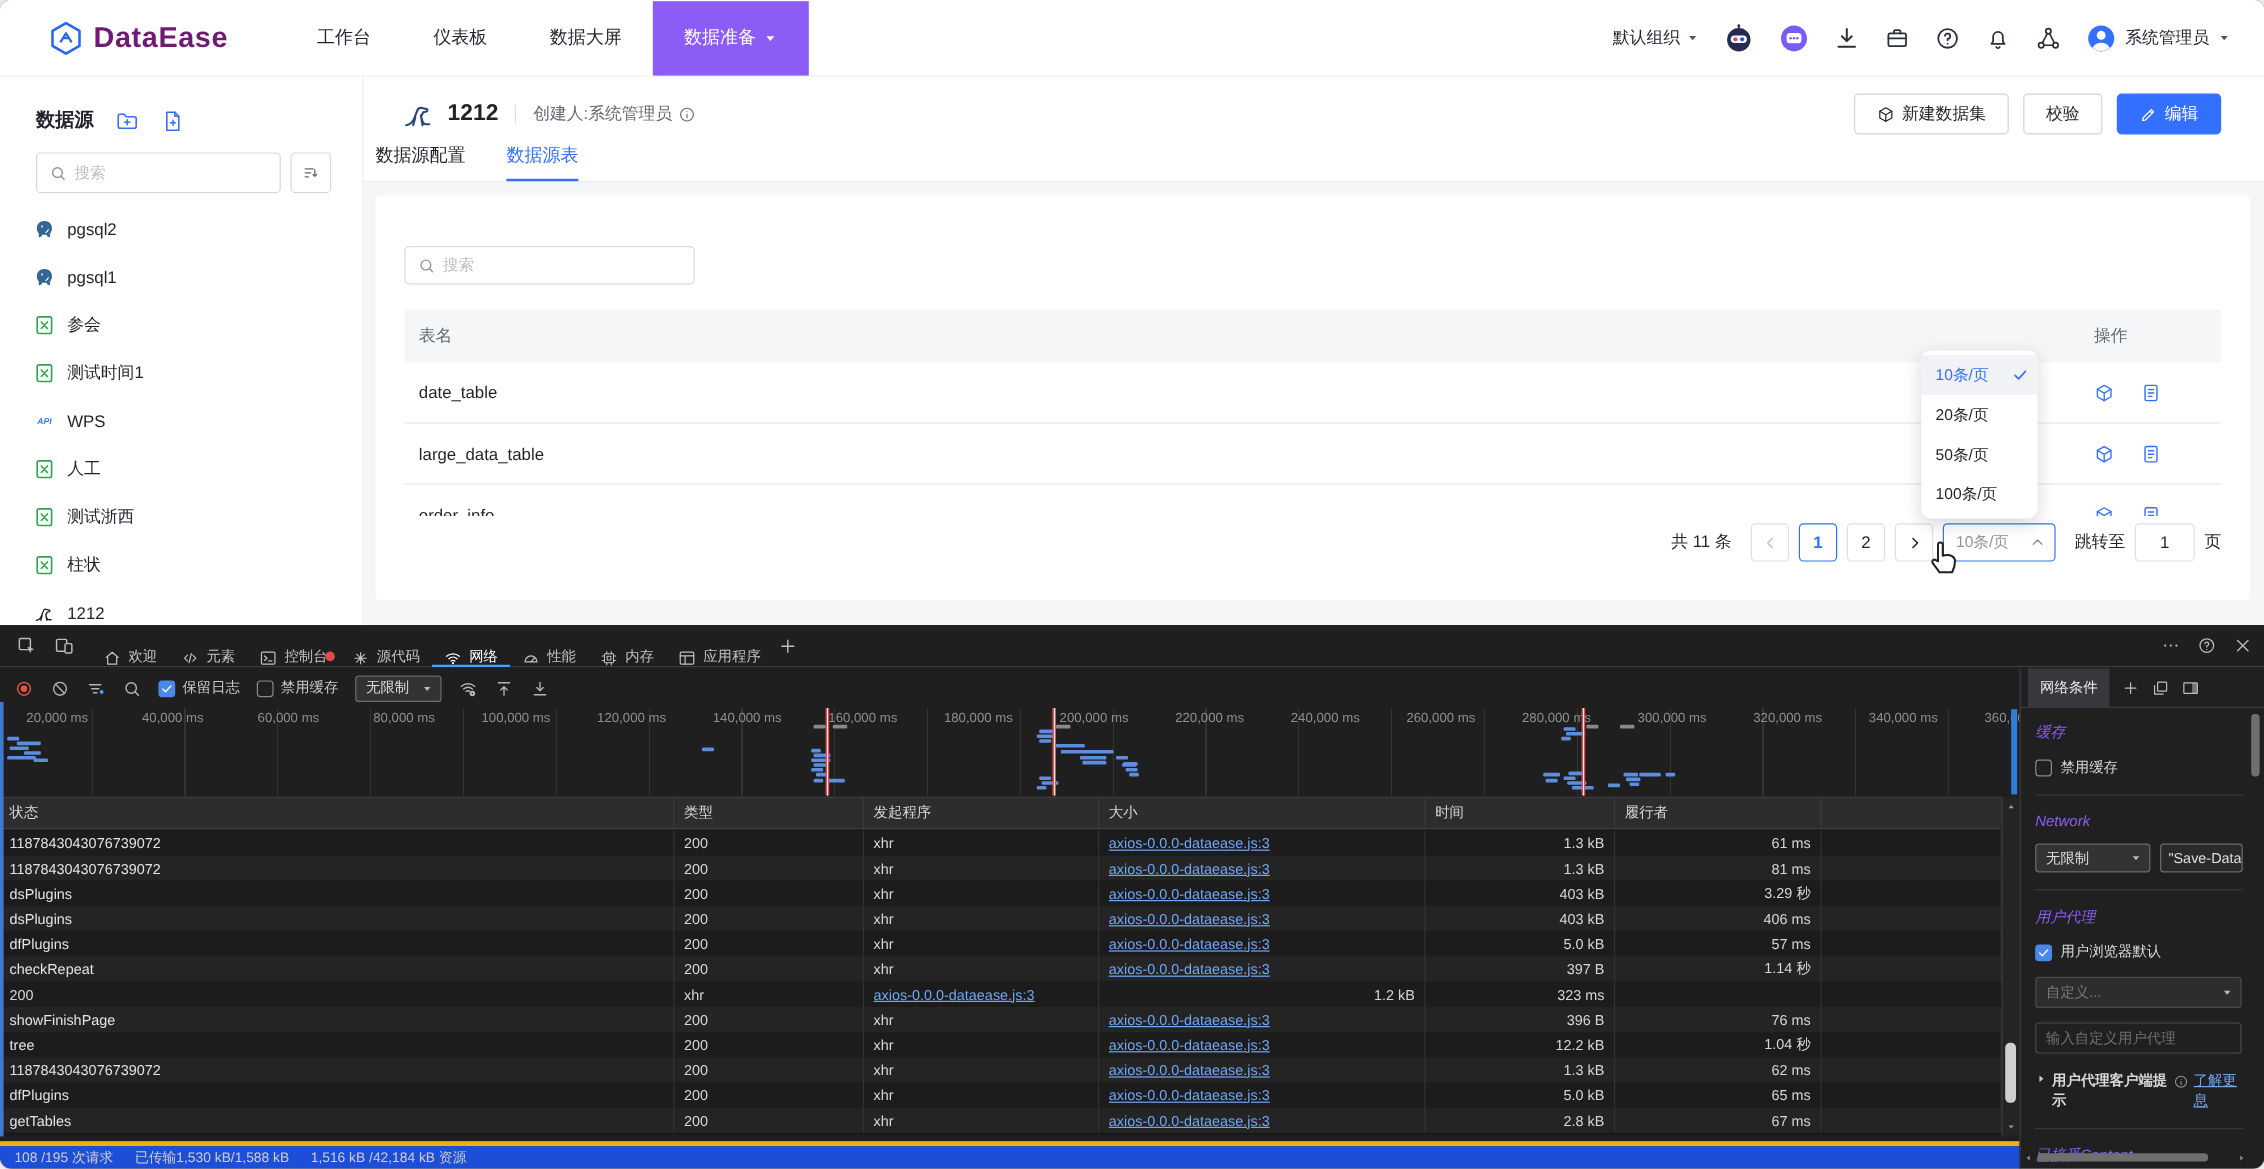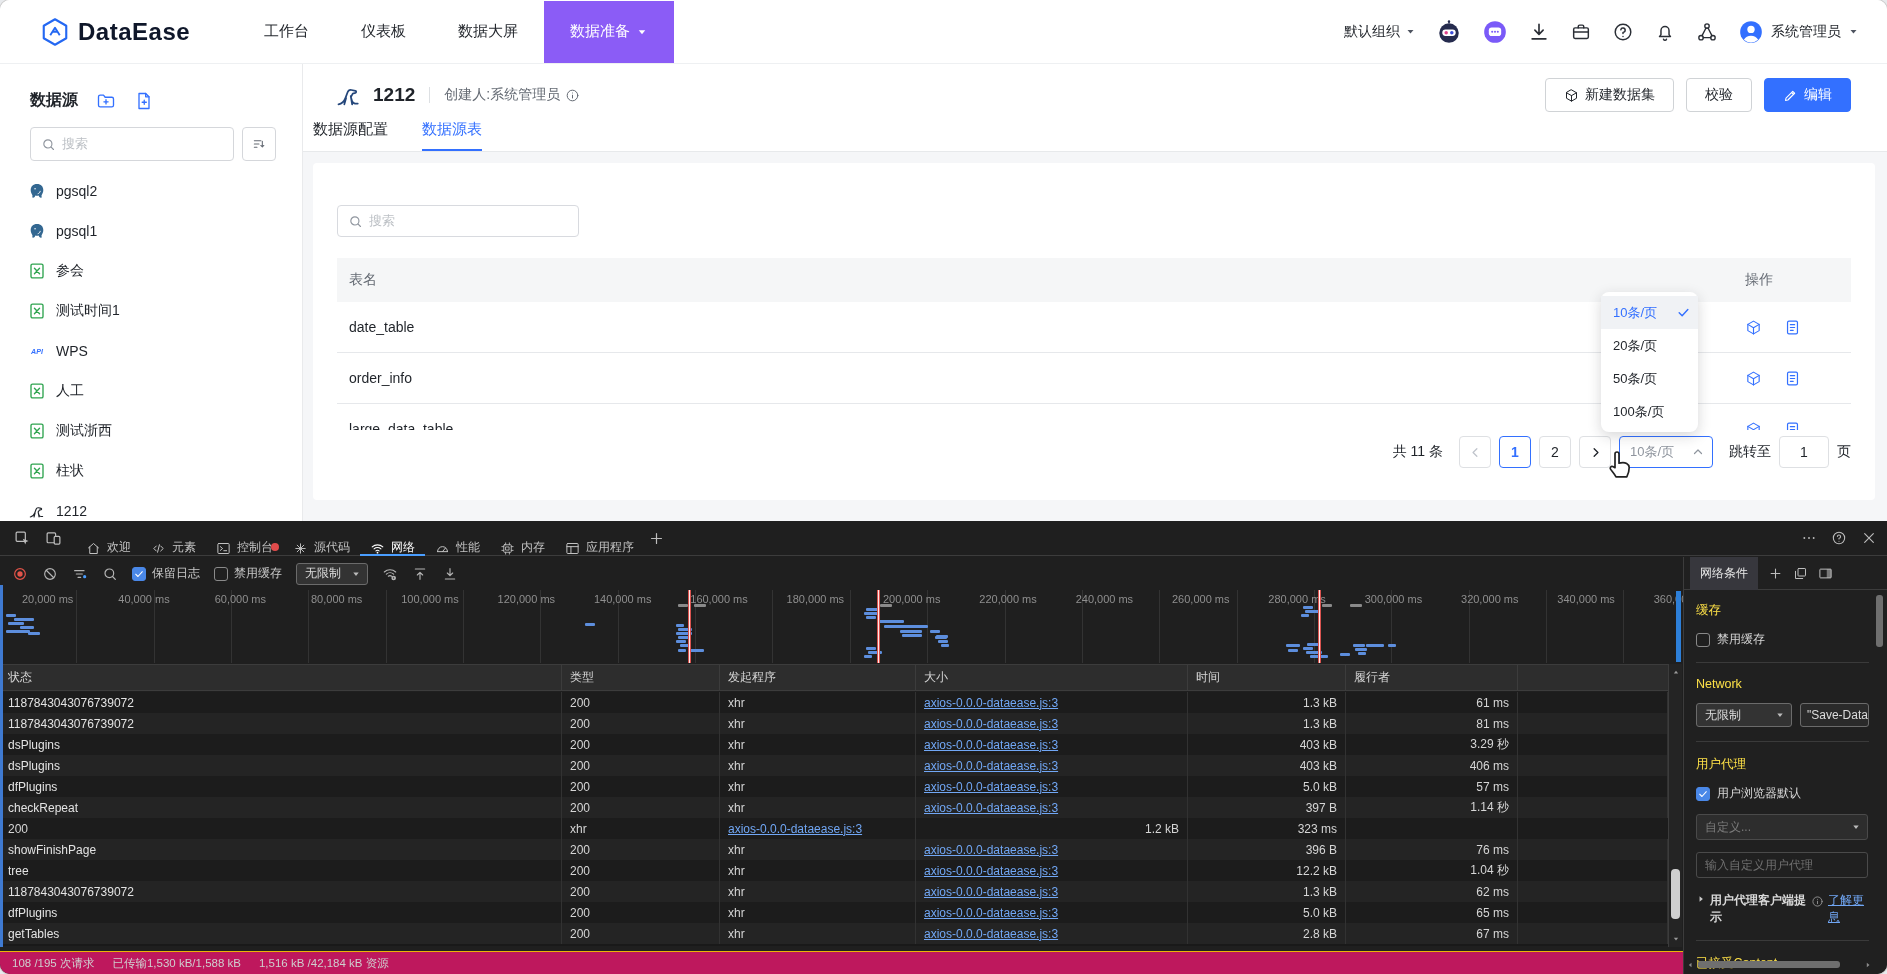--- a/index.html
+++ b/index.html
@@ -13,7 +13,7 @@
   .topbar { position:absolute; left:0; top:0; width:100%; height:64px; background:#fff; display:flex; align-items:center; border-bottom:1px solid #eef0f2; z-index:5; }
   .logo { display:flex; align-items:center; gap:8px; margin-left:40px; }
   .logo .ic { width:30px; height:30px; }
-  .logo-text { font-size:24px; font-weight:bold; color:#0f172a; letter-spacing:.5px; }
+  .logo-text { font-size:24px; font-weight:bold; color:#701a75; letter-spacing:.5px; }
   .main-nav { display:flex; height:62px; margin-left:48px; }
   .nav-item { display:flex; align-items:center; padding:0 26px; font-size:15px; color:#1f2329; cursor:pointer; gap:6px; }
   .nav-item.active { background:#8b5cf6; color:#fff; }

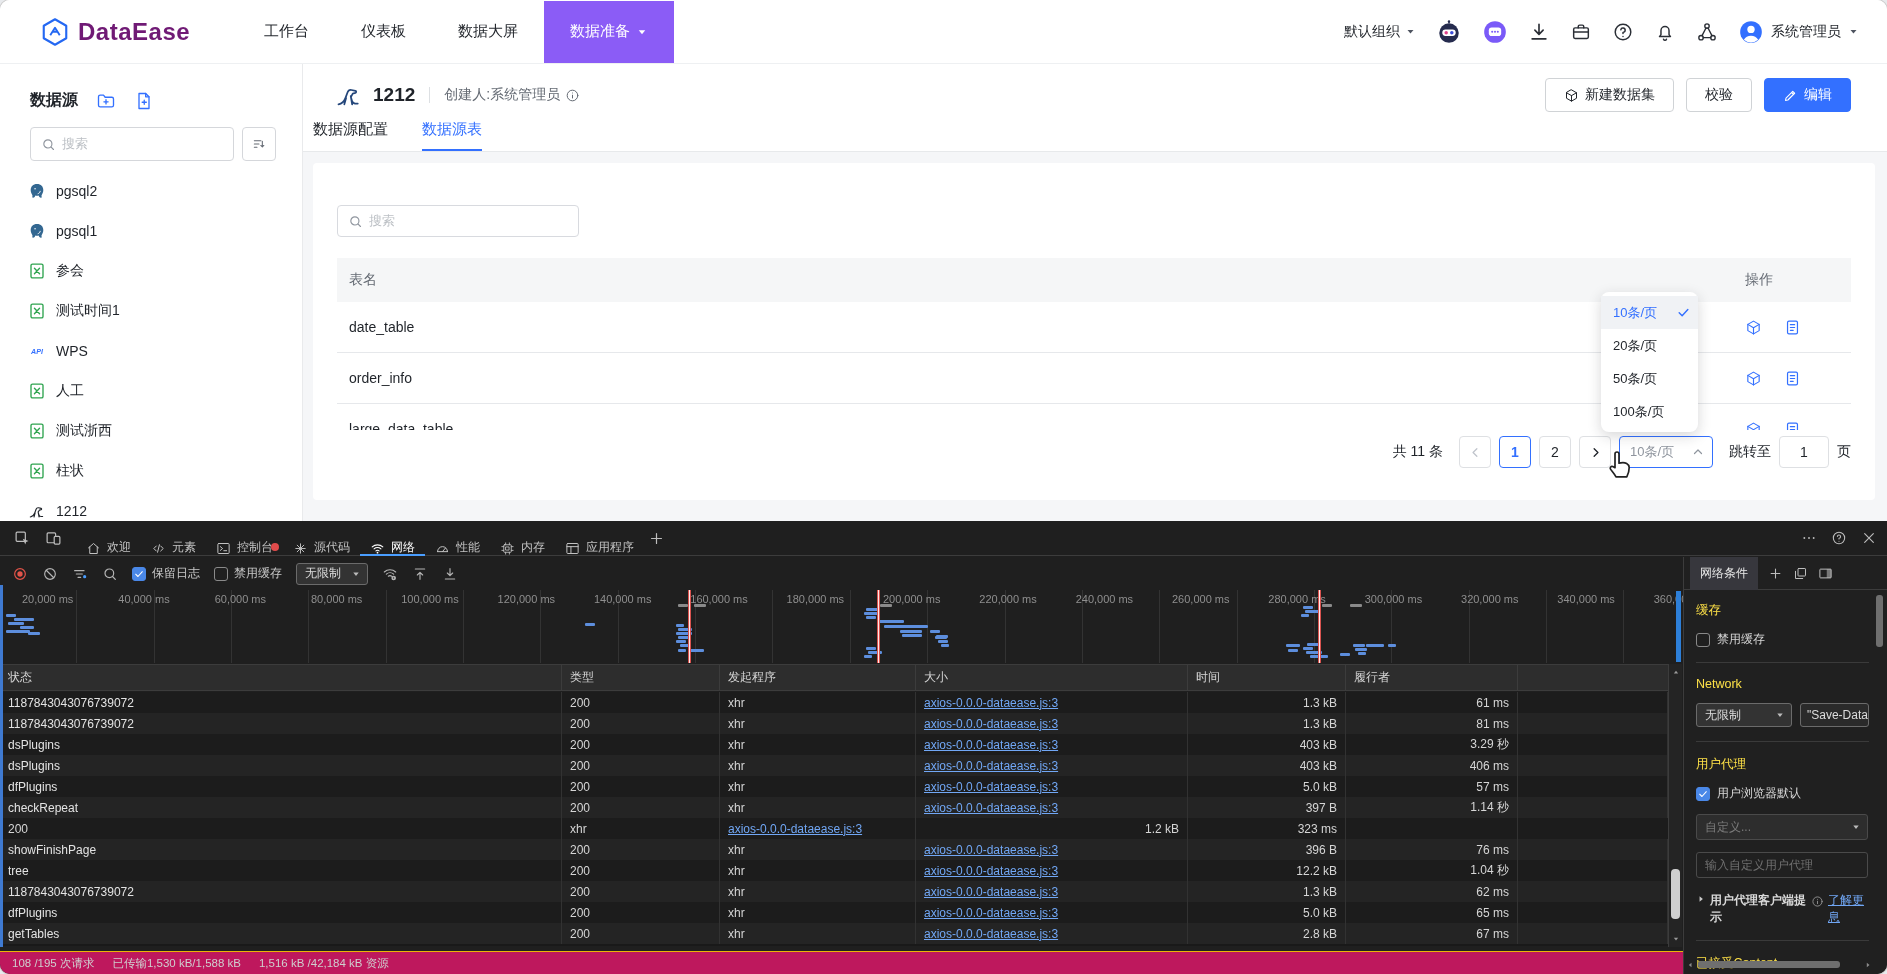--- a/index.html
+++ b/index.html
@@ -471,7 +471,7 @@
                 </div>
               </div>
               <div class="tbl-row">
-                <div class="tbl-name">order_info</div>
+                <div class="tbl-name">large_data_table</div>
                 <div class="tbl-op">
                   <span class="ic">
                     <svg viewBox="0 0 24 24" fill="none" stroke="currentColor" stroke-width="1.6" stroke-linecap="round" stroke-linejoin="round">
@@ -488,7 +488,7 @@
                 </div>
               </div>
               <div class="tbl-row">
-                <div class="tbl-name">large_data_table</div>
+                <div class="tbl-name">order_info</div>
                 <div class="tbl-op">
                   <span class="ic">
                     <svg viewBox="0 0 24 24" fill="none" stroke="currentColor" stroke-width="1.6" stroke-linecap="round" stroke-linejoin="round">

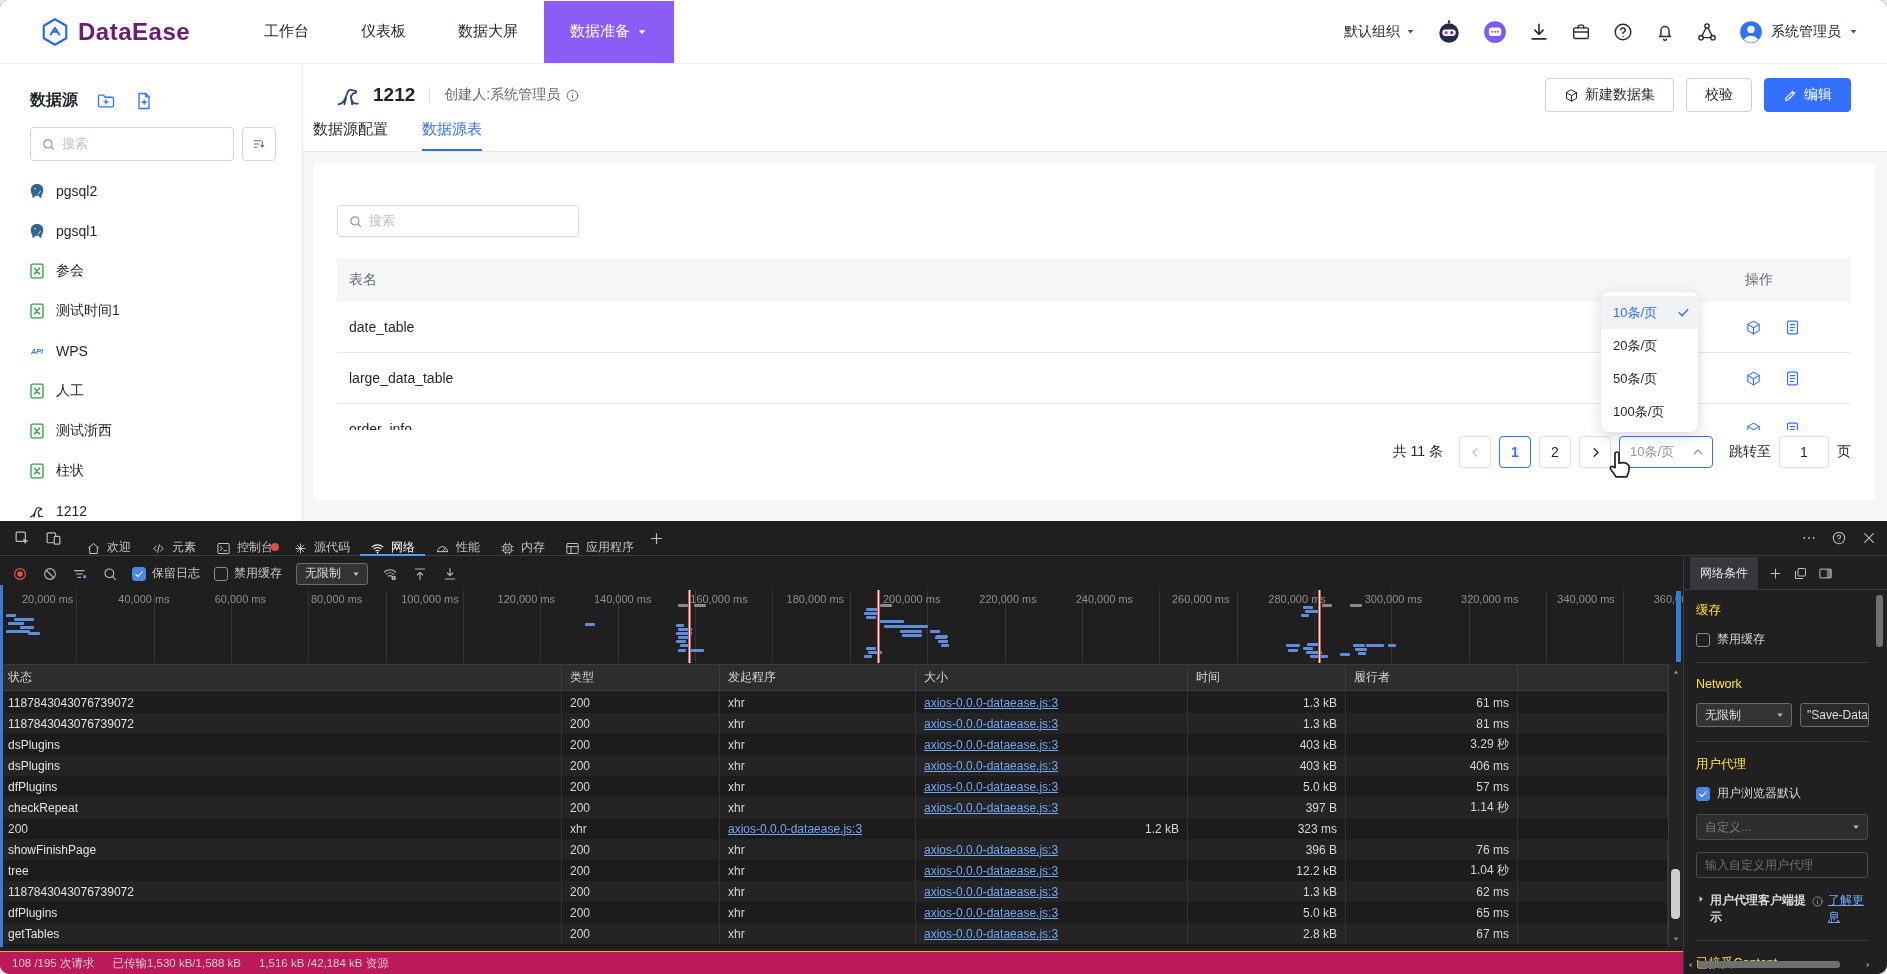--- a/index.html
+++ b/index.html
@@ -141,7 +141,7 @@
   .panel-tabs .winic:first-of-type { margin-left:auto; }
   .panel-tabs .winic:last-of-type { margin-right:16px; }
   .panel-body { padding:12px 18px 0 12px; }
-  .p-h { color:#fde047; font-size:12.5px; margin-bottom:12px; }
+  .p-h { color:#8b5cf6; font-size:12.5px; margin-bottom:12px;font-style:italic; }
   .p-h.en { font-size:12.5px; }
   .p-row { display:flex; align-items:center; gap:7px; margin-bottom:12px; color:#d8d8d8; }
   .p-hr { border:none; border-top:1px solid #3a3a3a; margin:14px 0; }

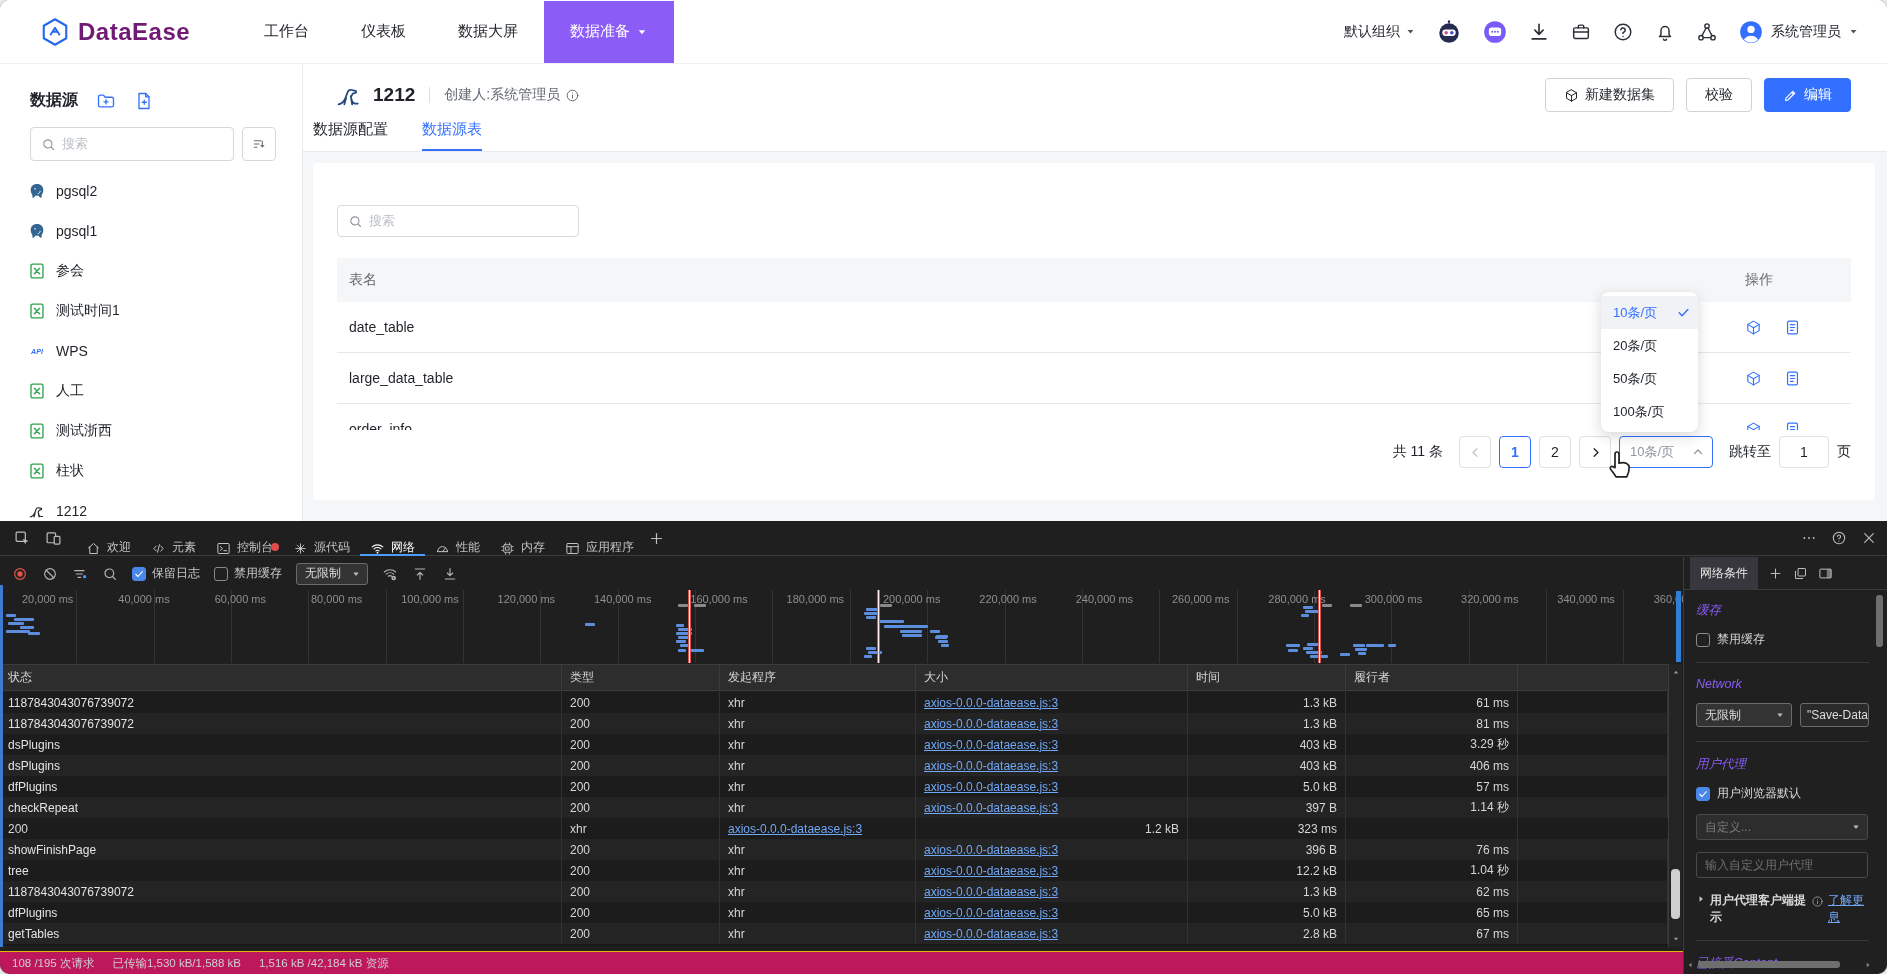--- a/index.html
+++ b/index.html
@@ -130,7 +130,7 @@
   .net-vscroll .up { position:absolute; top:4px; left:3px; width:8px; height:8px; color:#9a9a9a; }
   .net-vscroll .dn { position:absolute; bottom:4px; left:3px; width:8px; height:8px; color:#9a9a9a; }
   .net-vscroll .thumb { position:absolute; left:2px; top:205px; width:9px; height:50px; background:#cfcfcf; border-radius:4px; }
-  .dt-status { position:absolute; left:0; top:430px; width:1683px; height:23px; background:#be185d; border-top:1px solid #eab308; display:flex; align-items:center; gap:18px; padding-left:12px; font-size:11.5px; color:#cfcfcf; }
+  .dt-status { position:absolute; left:0; top:430px; width:1683px; height:23px; background:#1d4ed8; border-top:4px solid #eab308; display:flex; align-items:center; gap:18px; padding-left:12px; font-size:11.5px; color:#cfcfcf; }
 
   
   .dt-panel { position:absolute; left:1683px; top:36px; width:204px; height:417px; background:#202020; border-left:1px solid #3c3c3c; }

